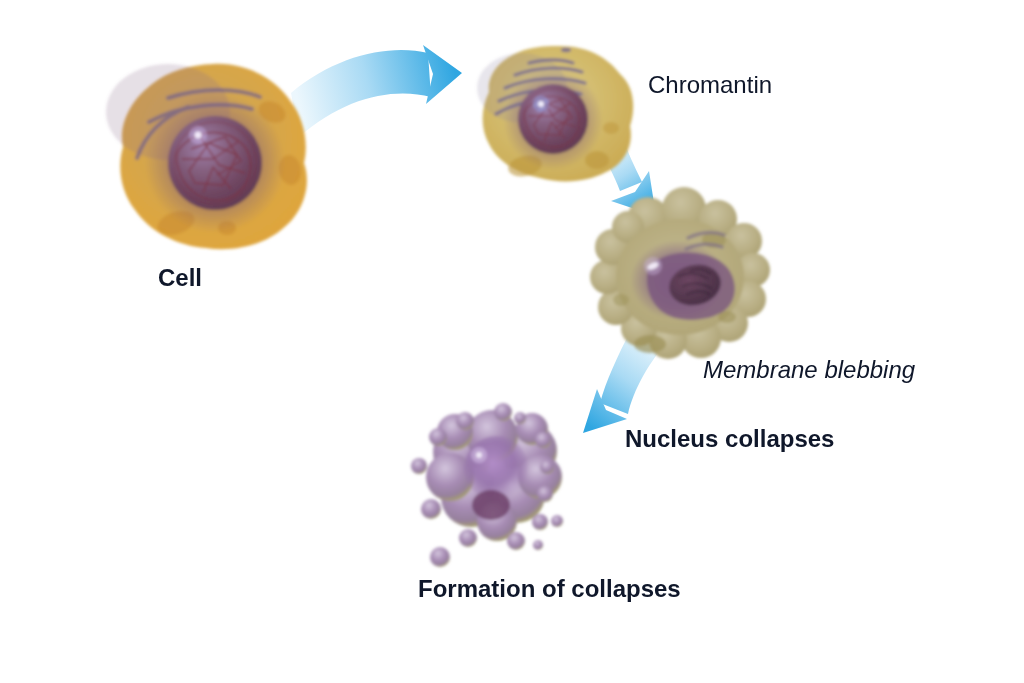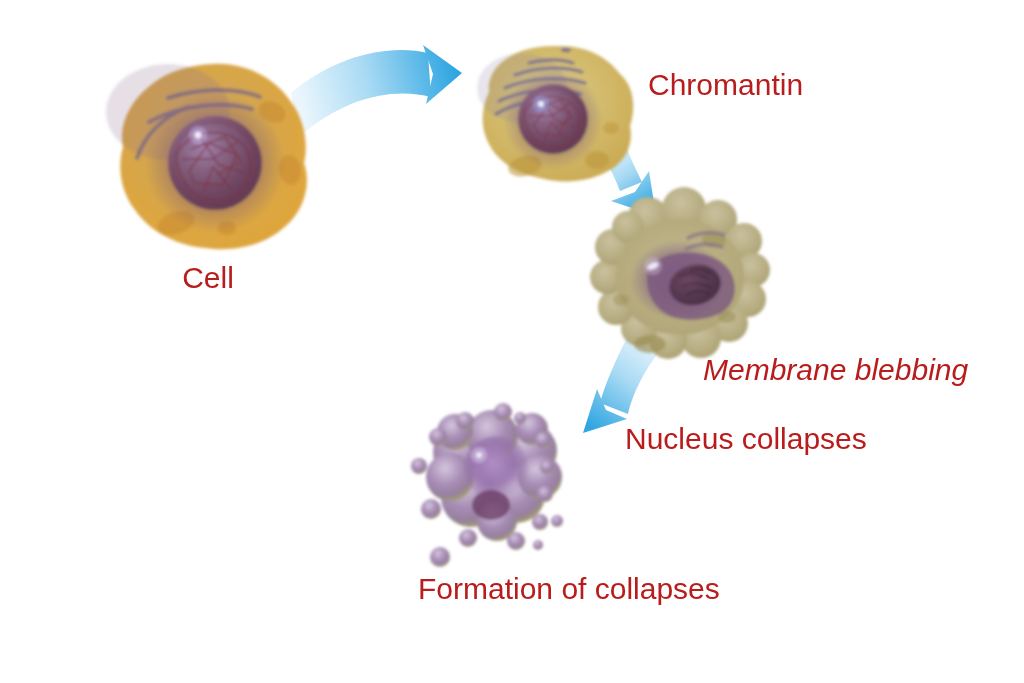--- a/index.html
+++ b/index.html
@@ -9,7 +9,7 @@
   }
   .canvas svg{position:absolute;left:0;top:0;}
   .lbl{
-    position:absolute;color:#b91c1c;font-size:30px;line-height:30px;
+    position:absolute;color:#0f172a;font-size:24px;line-height:30px;
     white-space:nowrap;
   }
   .lbl.center{text-align:center;}

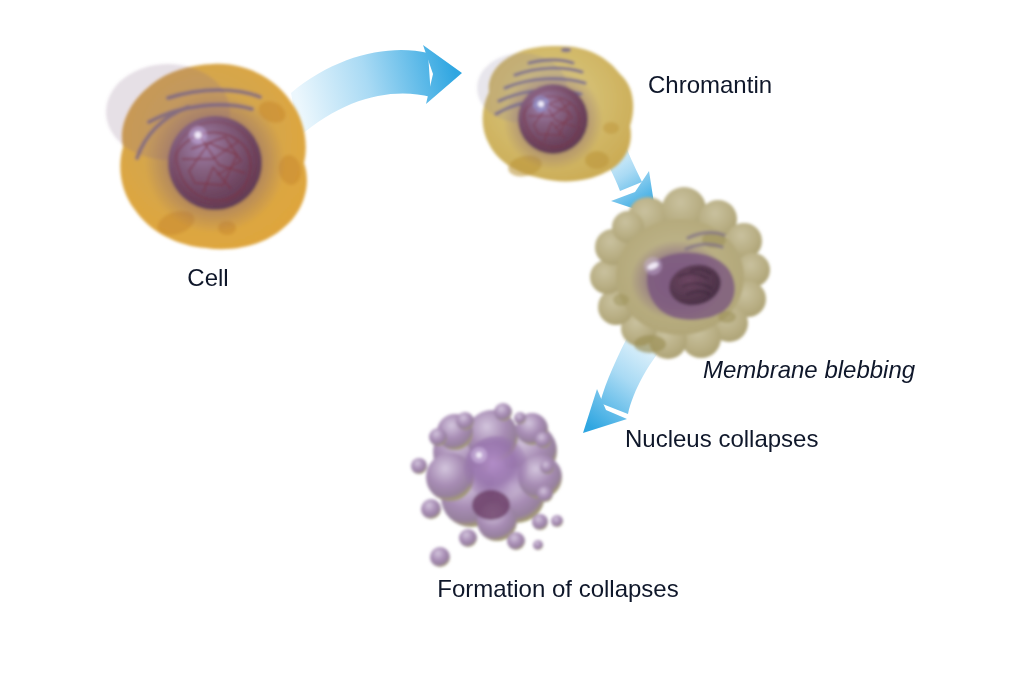--- a/index.html
+++ b/index.html
@@ -12,7 +12,7 @@
     position:absolute;color:#0f172a;font-size:24px;line-height:30px;
     white-space:nowrap;
   }
-  .lbl.center{text-align:center;}
+  .lbl.center{text-align:left;font-weight:bold;}
 </style>
 </head>
 <body>

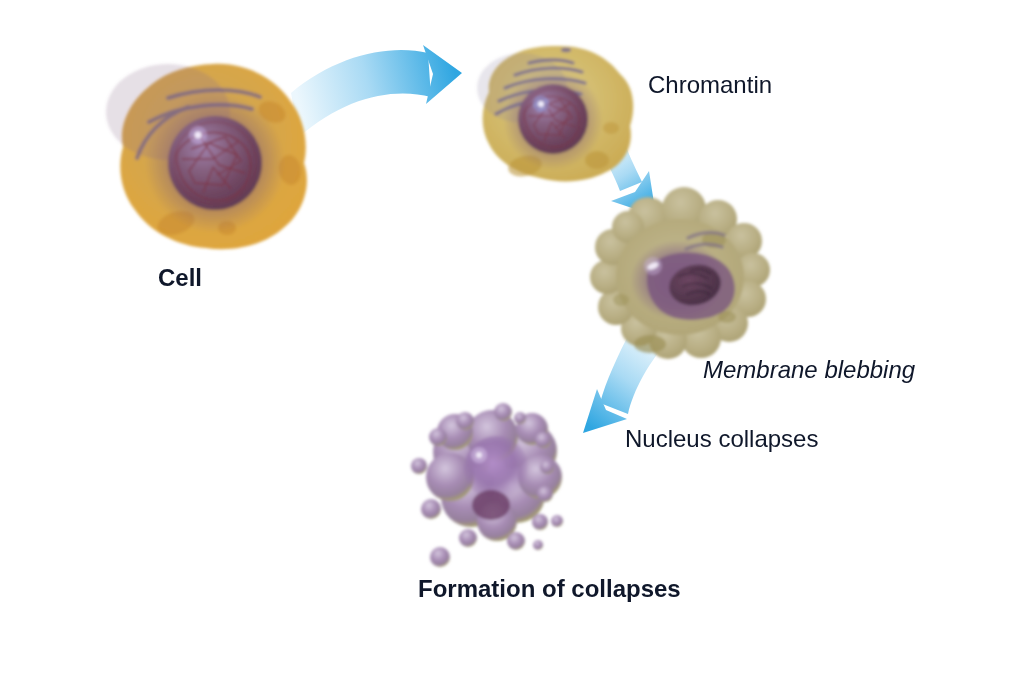--- a/index.html
+++ b/index.html
@@ -245,7 +245,7 @@
 
   <div class="lbl" style="left:703px;top:355px;font-style:italic;">Membrane blebbing</div>
 
-  <div class="lbl" style="left:625px;top:424px;">Nucleus collapses</div>
+  <div class="lbl" style="left:625px;top:424px;font-weight:bold;">Nucleus collapses</div>
 
   <div class="lbl center" style="left:418px;top:574px;width:280px;">
     <div>Formation of collapses</div>

